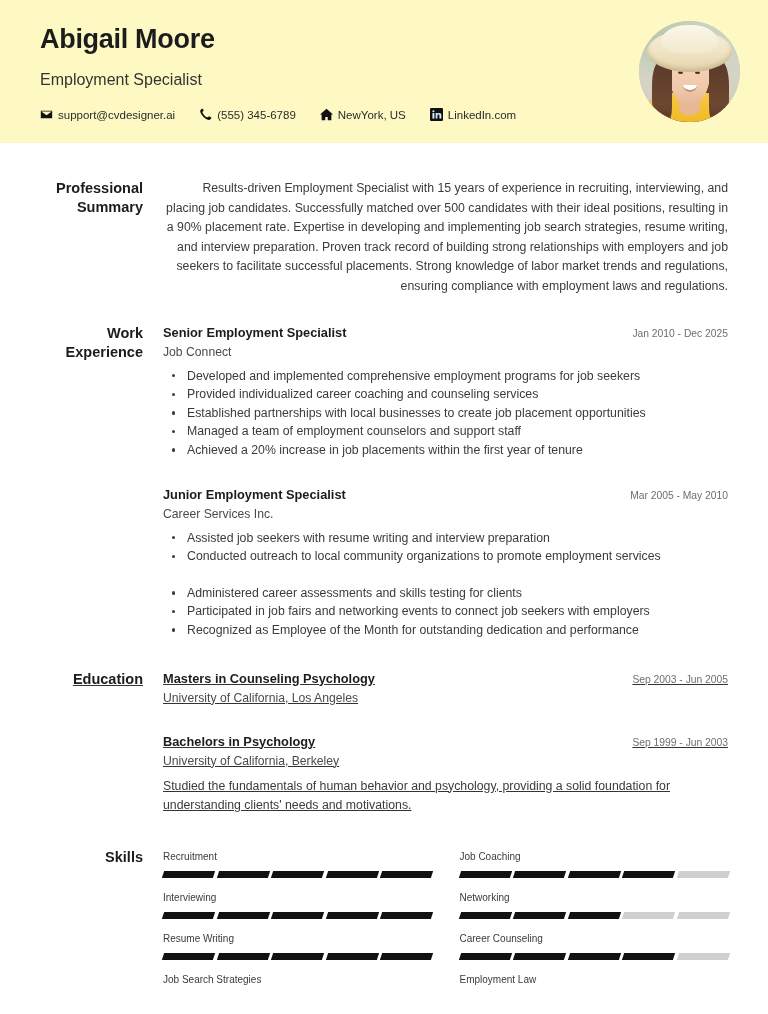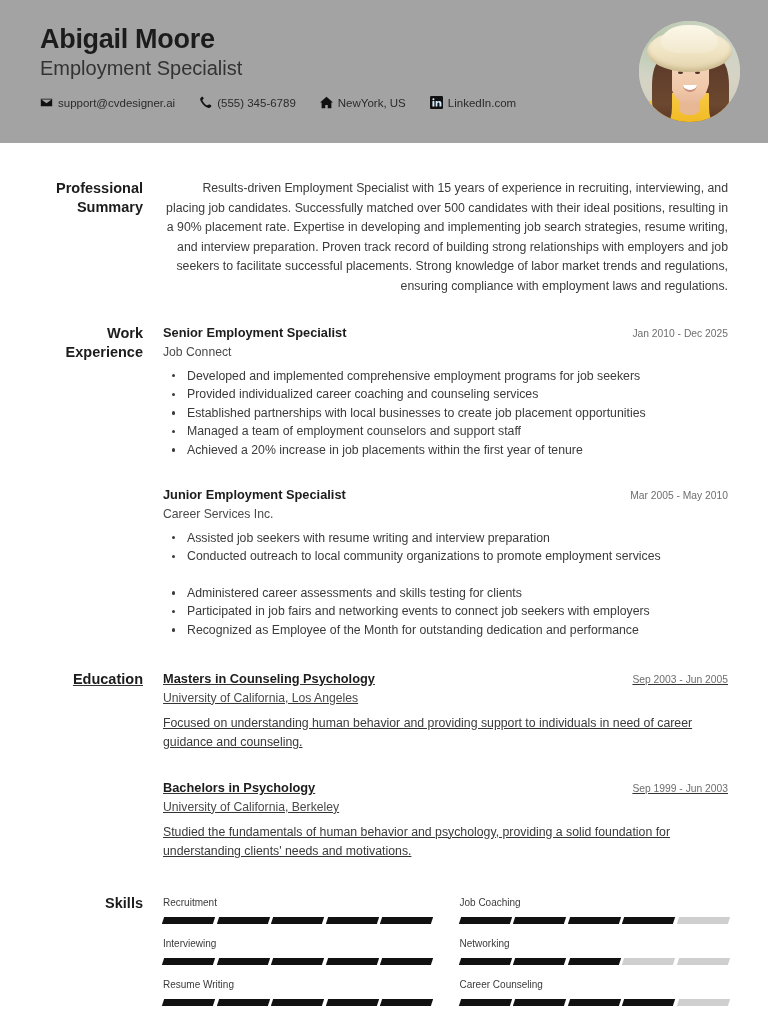--- a/index.html
+++ b/index.html
@@ -17,7 +17,7 @@
     position: relative;
     width: 768px;
     height: 143px;
-    background: #a3a3a3;
+    background: #fef9c3;
     padding: 22px 40px 0 40px;
   }
   .name {

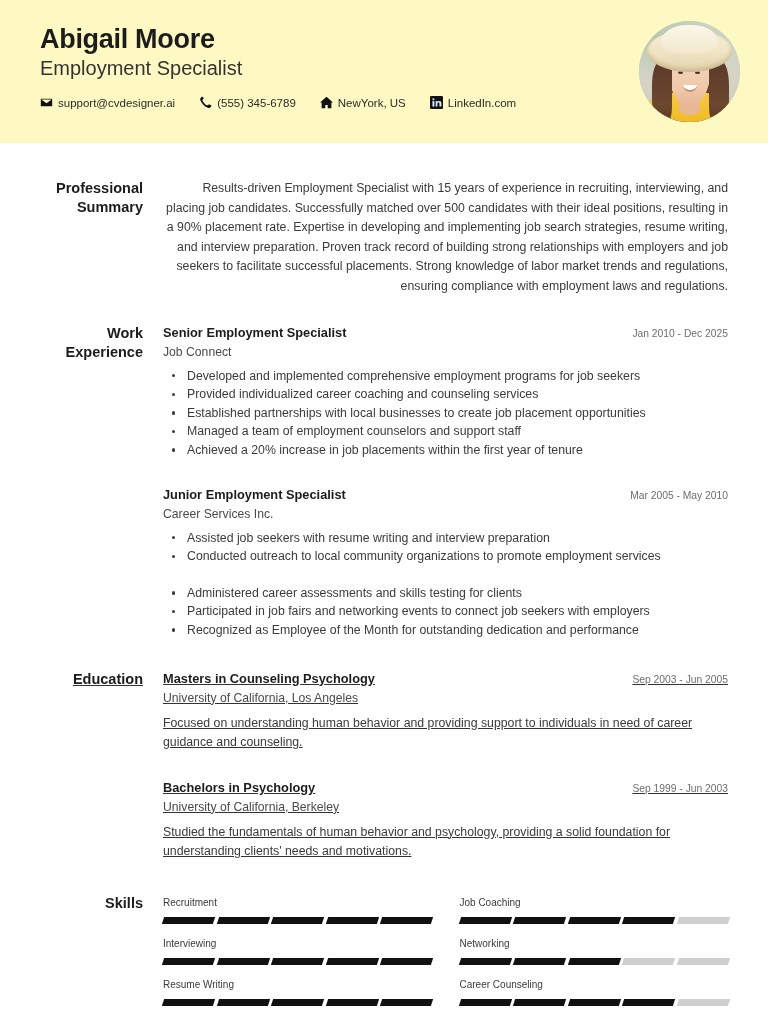--- a/index.html
+++ b/index.html
@@ -28,9 +28,9 @@
     line-height: 34px;
   }
   .job-title {
-    font-size: 20px;
+    font-size: 16px;
     color: #333333;
-    margin-top: 2px;
+    margin-top: 14px;
     line-height: 20px;
   }
   .contact-row {

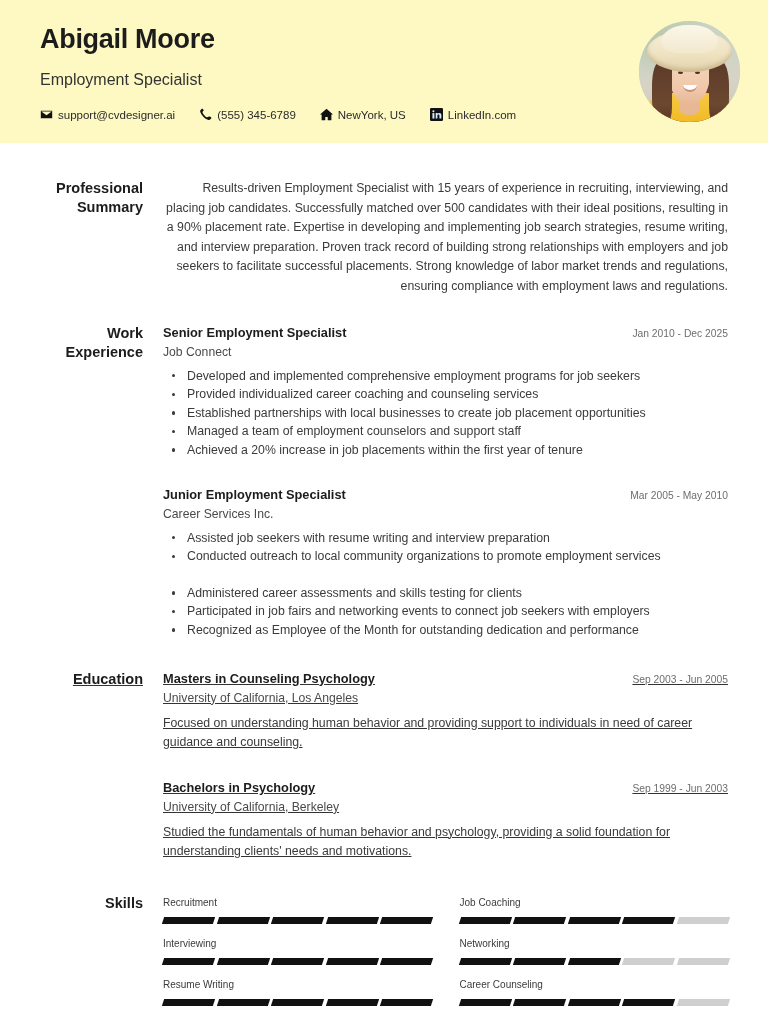--- a/index.html
+++ b/index.html
@@ -395,7 +395,6 @@
           <div class="entry-date">Sep 2003 - Jun 2005</div>
         </div>
         <div class="entry-org">University of California, Los Angeles</div>
-        <div class="entry-desc">Focused on understanding human behavior and providing support to individuals in need of career guidance and counseling.</div>
       </div>
 
       <div class="entry">

